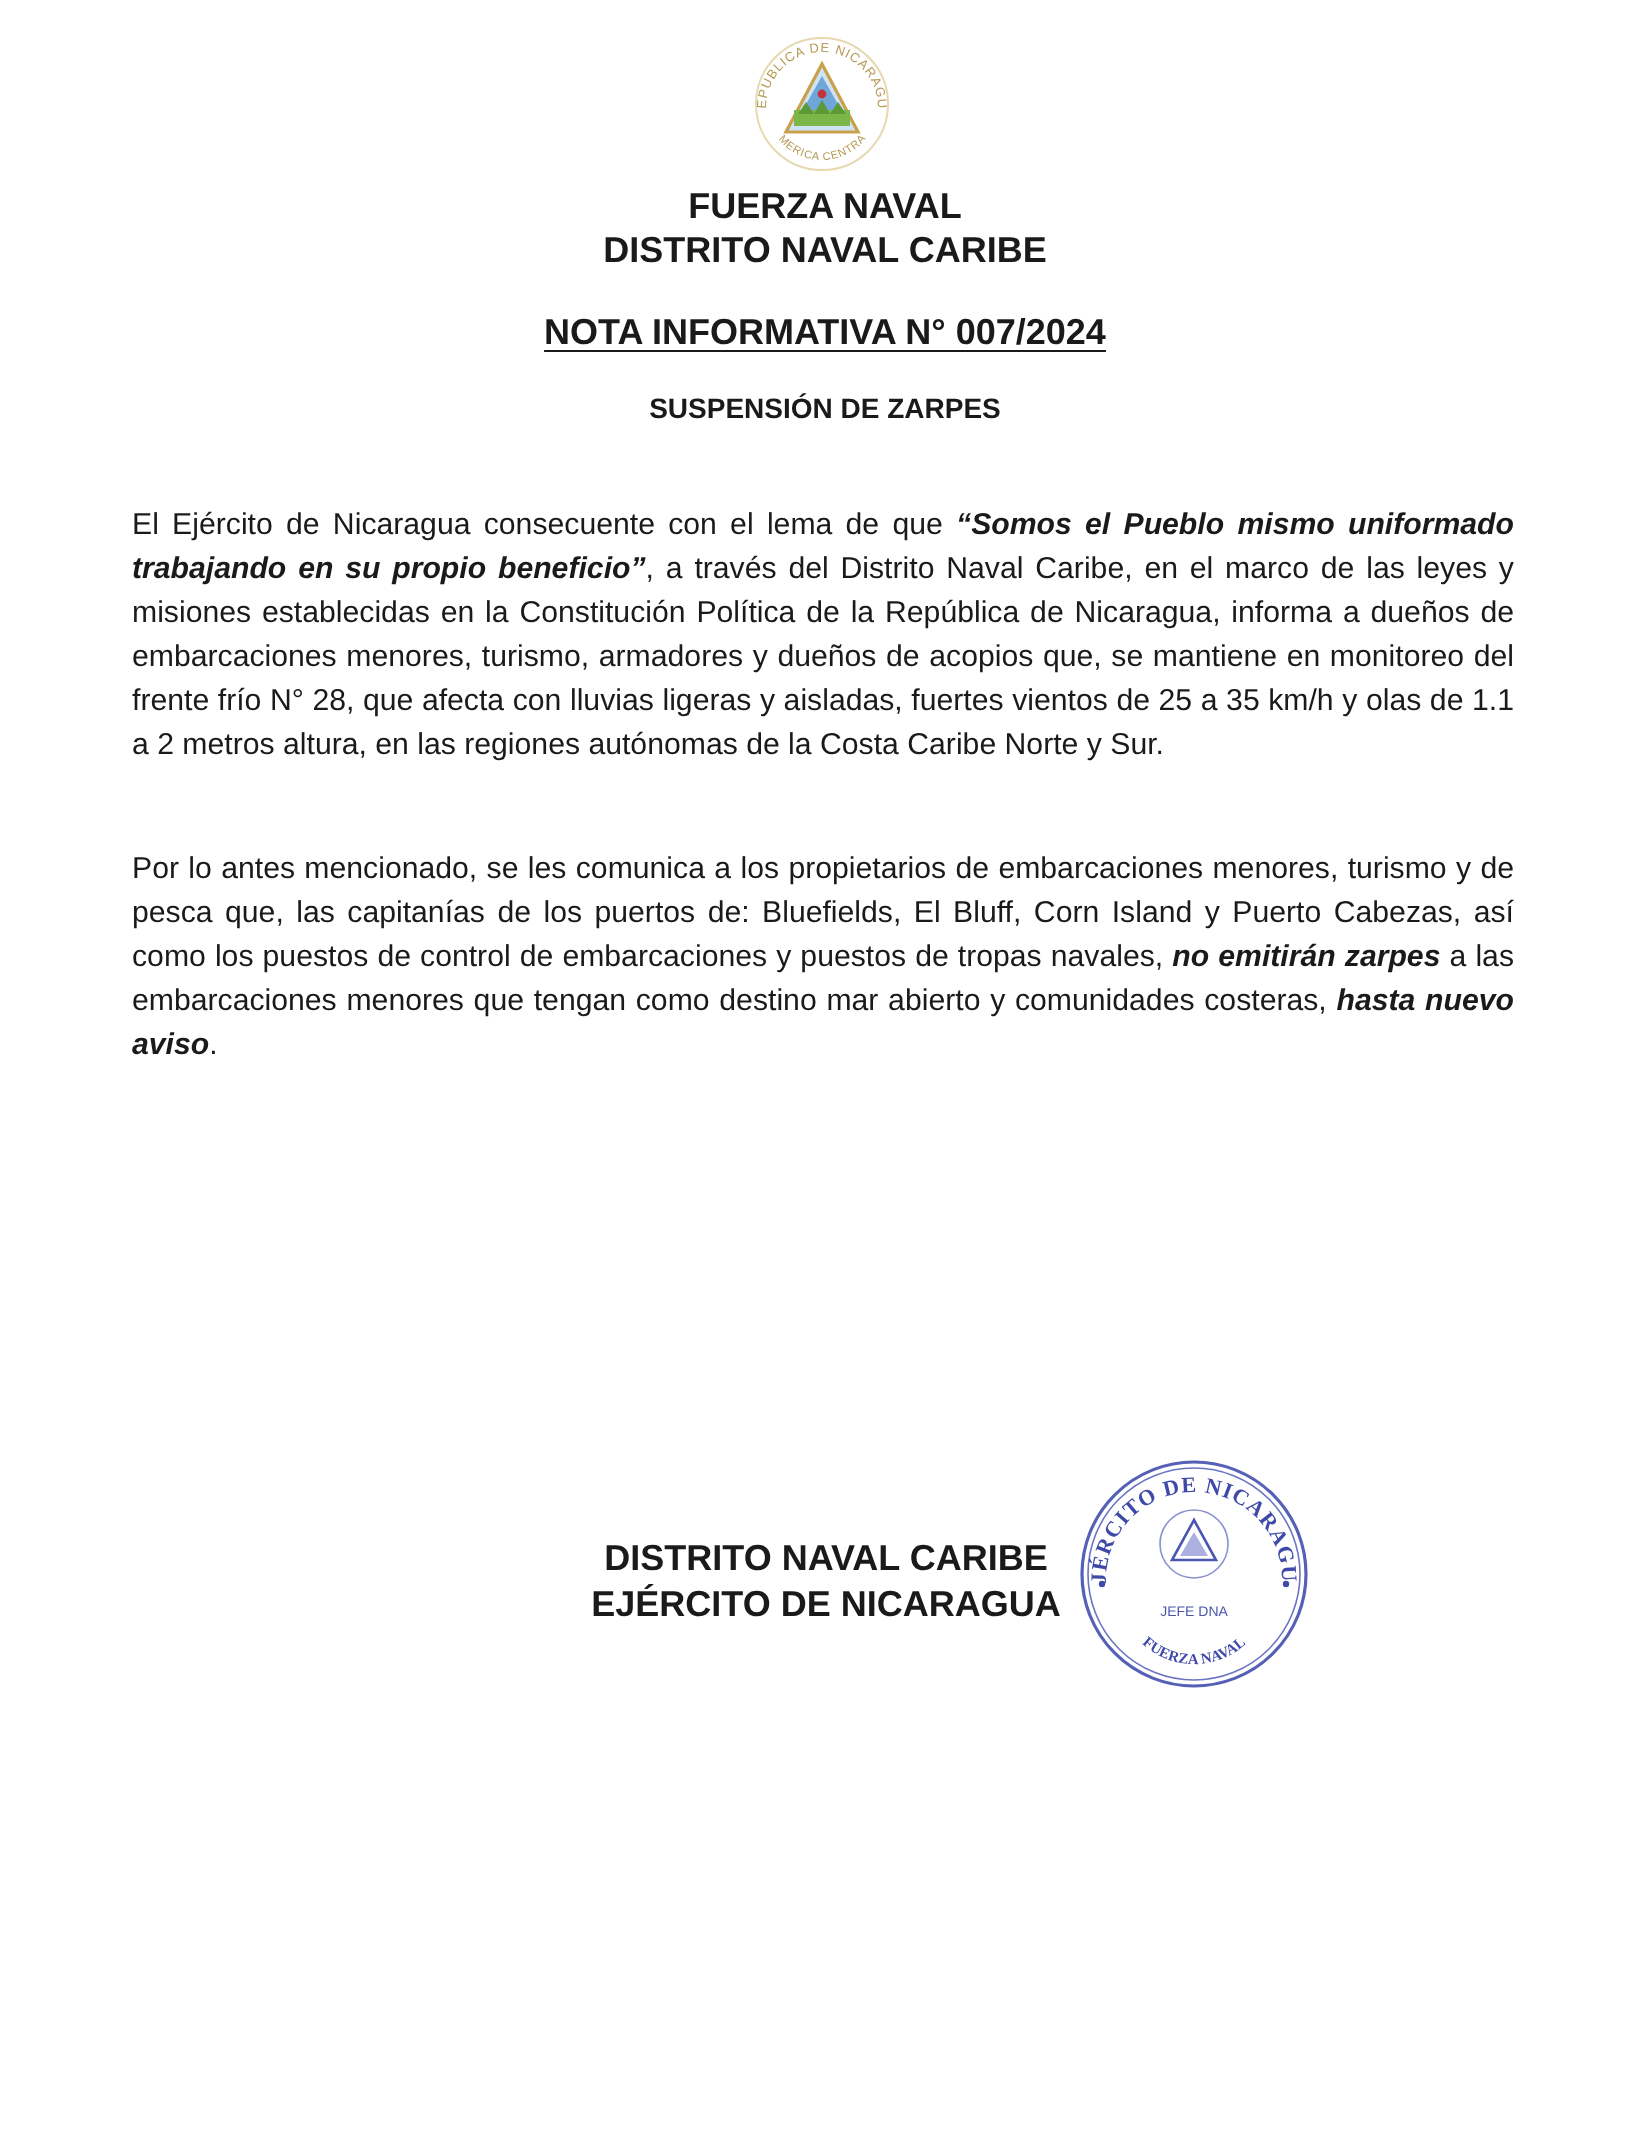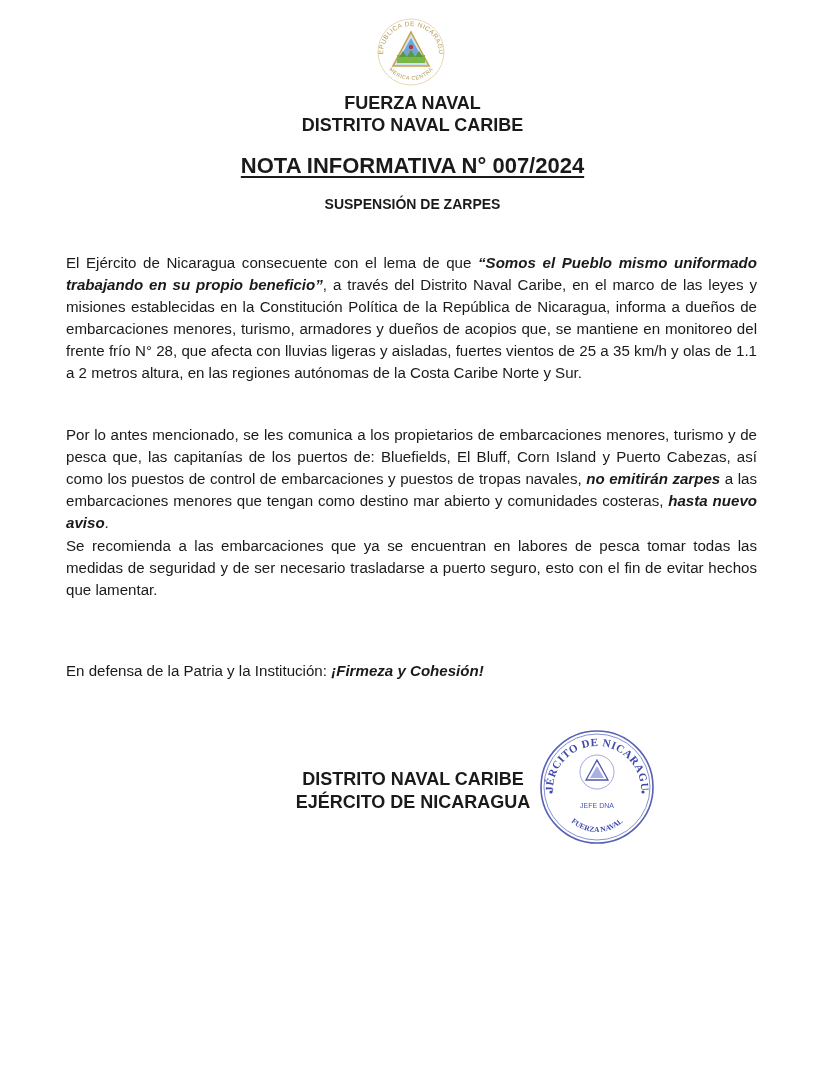--- a/index.html
+++ b/index.html
@@ -11,7 +11,7 @@
 
   .header { position: absolute; left: 0; width: 825px; text-align: center; font-weight: bold; }
   .h-org { top: 92px; font-size: 18px; line-height: 22px; }
-  .h-nota { top: 155px; font-size: 22px; line-height: 22px; }
+  .h-nota { top: 155px; font-size: 18px; line-height: 22px; }
   .h-nota span { text-decoration: underline; text-underline-offset: 3px; }
   .h-title { top: 193px; font-size: 14px; line-height: 22px; }
 

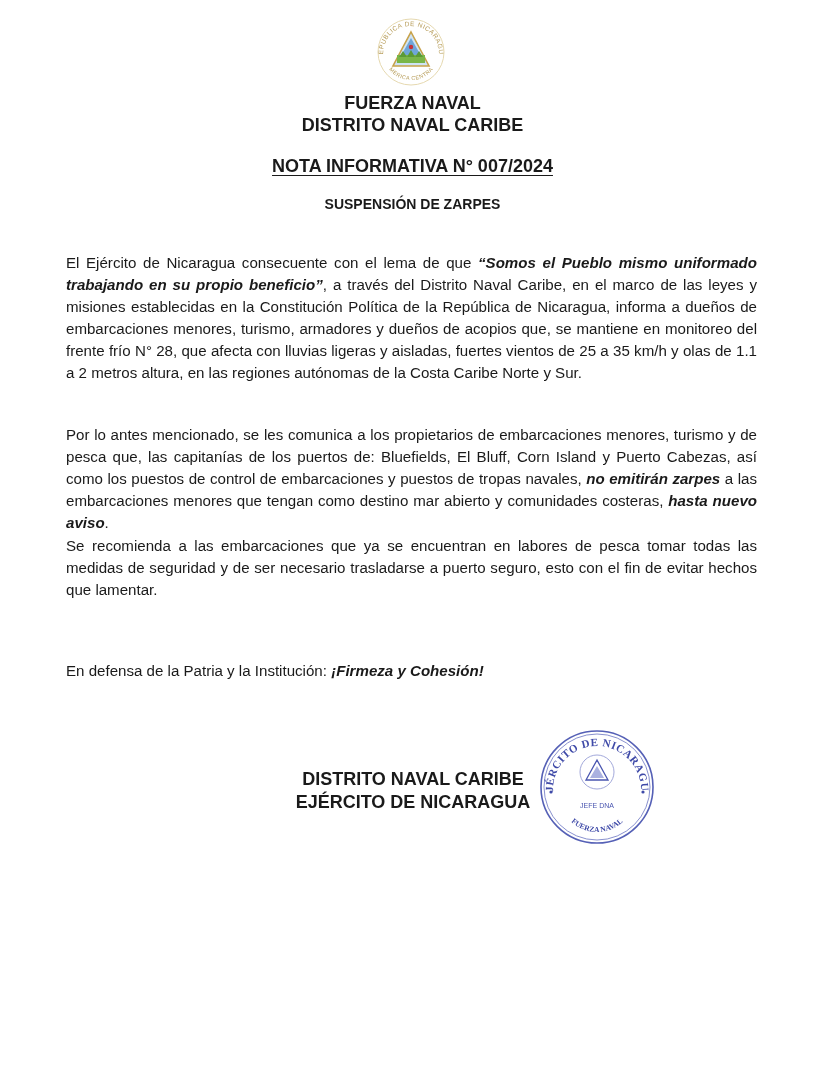--- a/index.html
+++ b/index.html
@@ -65,7 +65,6 @@
 
   <div class="body-text p2"><span>Por lo antes mencionado, se les comunica a los propietarios de embarcaciones menores, turismo y de pesca que, las capitanías de los puertos de: Bluefields, El Bluff, Corn Island y Puerto Cabezas, así como los puestos de control de embarcaciones y puestos de tropas navales, </span><span class="bi">no emitirán zarpes</span><span> a las embarcaciones menores que tengan como destino mar abierto y comunidades costeras, </span><span class="bi">hasta nuevo aviso</span><span>.</span></div>
 
-  <div class="body-text p3">Se recomienda a las embarcaciones que ya se encuentran en labores de pesca tomar todas las medidas de seguridad y de ser necesario trasladarse a puerto seguro, esto con el fin de evitar hechos que lamentar.</div>
 
 
   <div class="body-text p5"><span>En defensa de la Patria y la Institución: </span><span class="bi">¡Firmeza y Cohesión!</span></div>

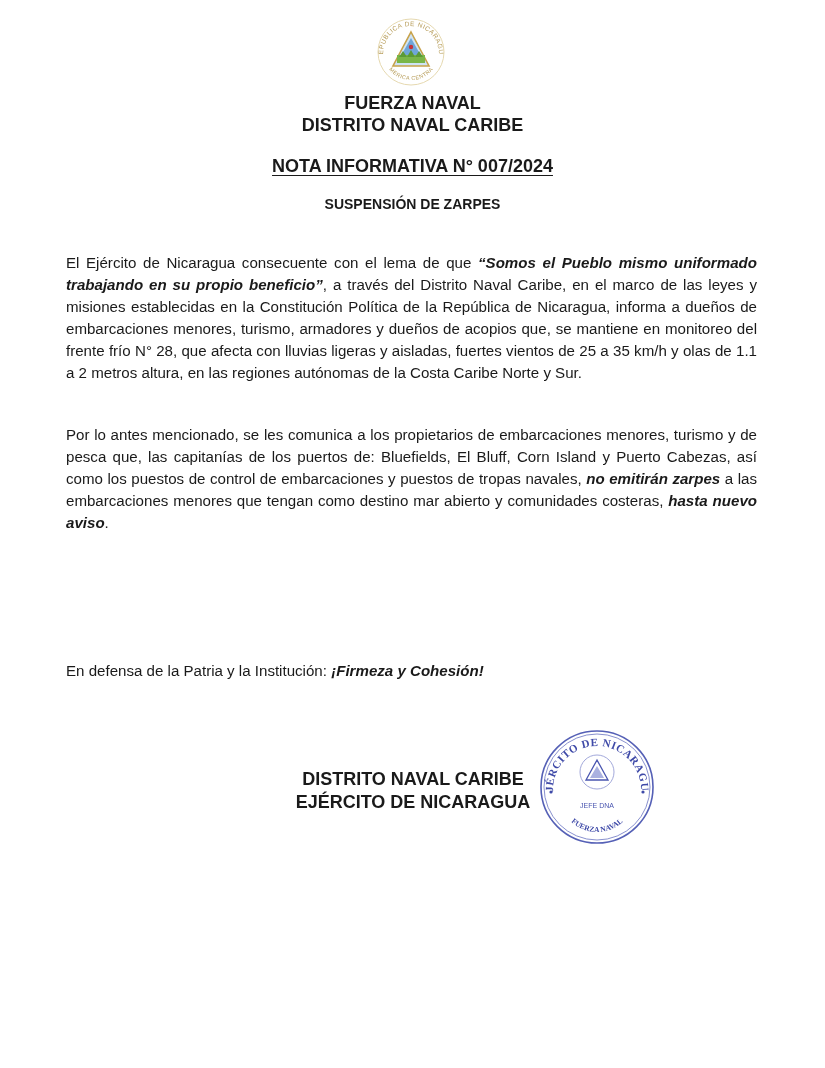--- a/index.html
+++ b/index.html
@@ -67,7 +67,6 @@
 
 
 
-  <div class="body-text p5"><span>En defensa de la Patria y la Institución: </span><span class="bi">¡Firmeza y Cohesión!</span></div>
 
 
   <div class="sign">

